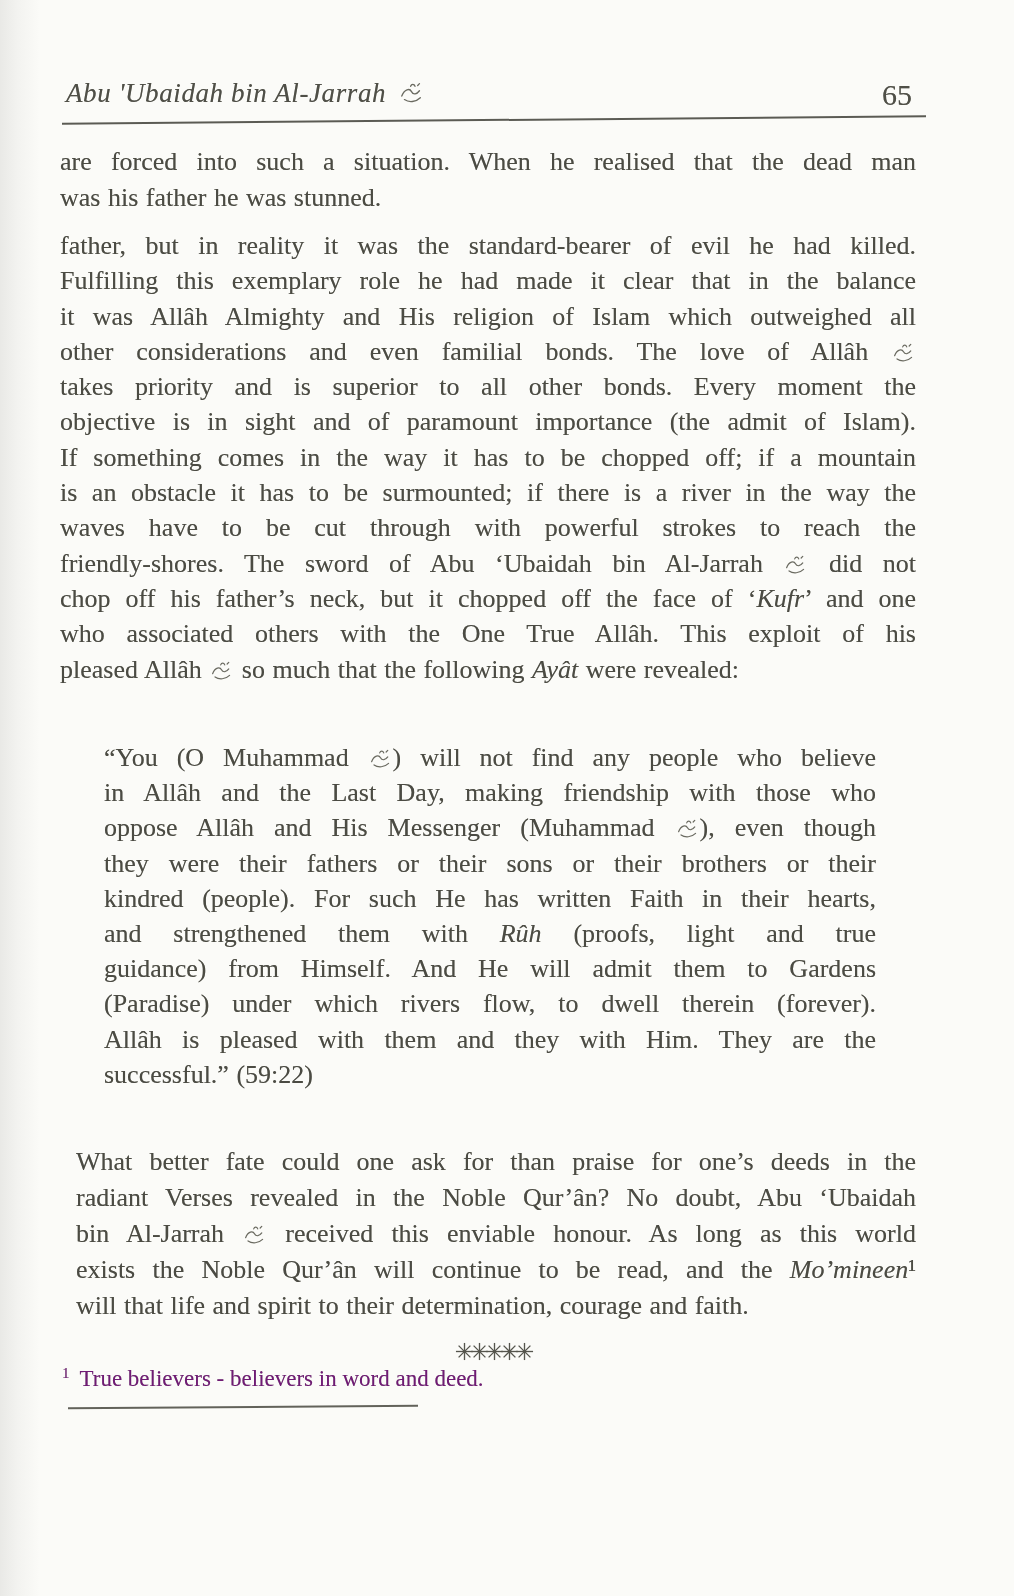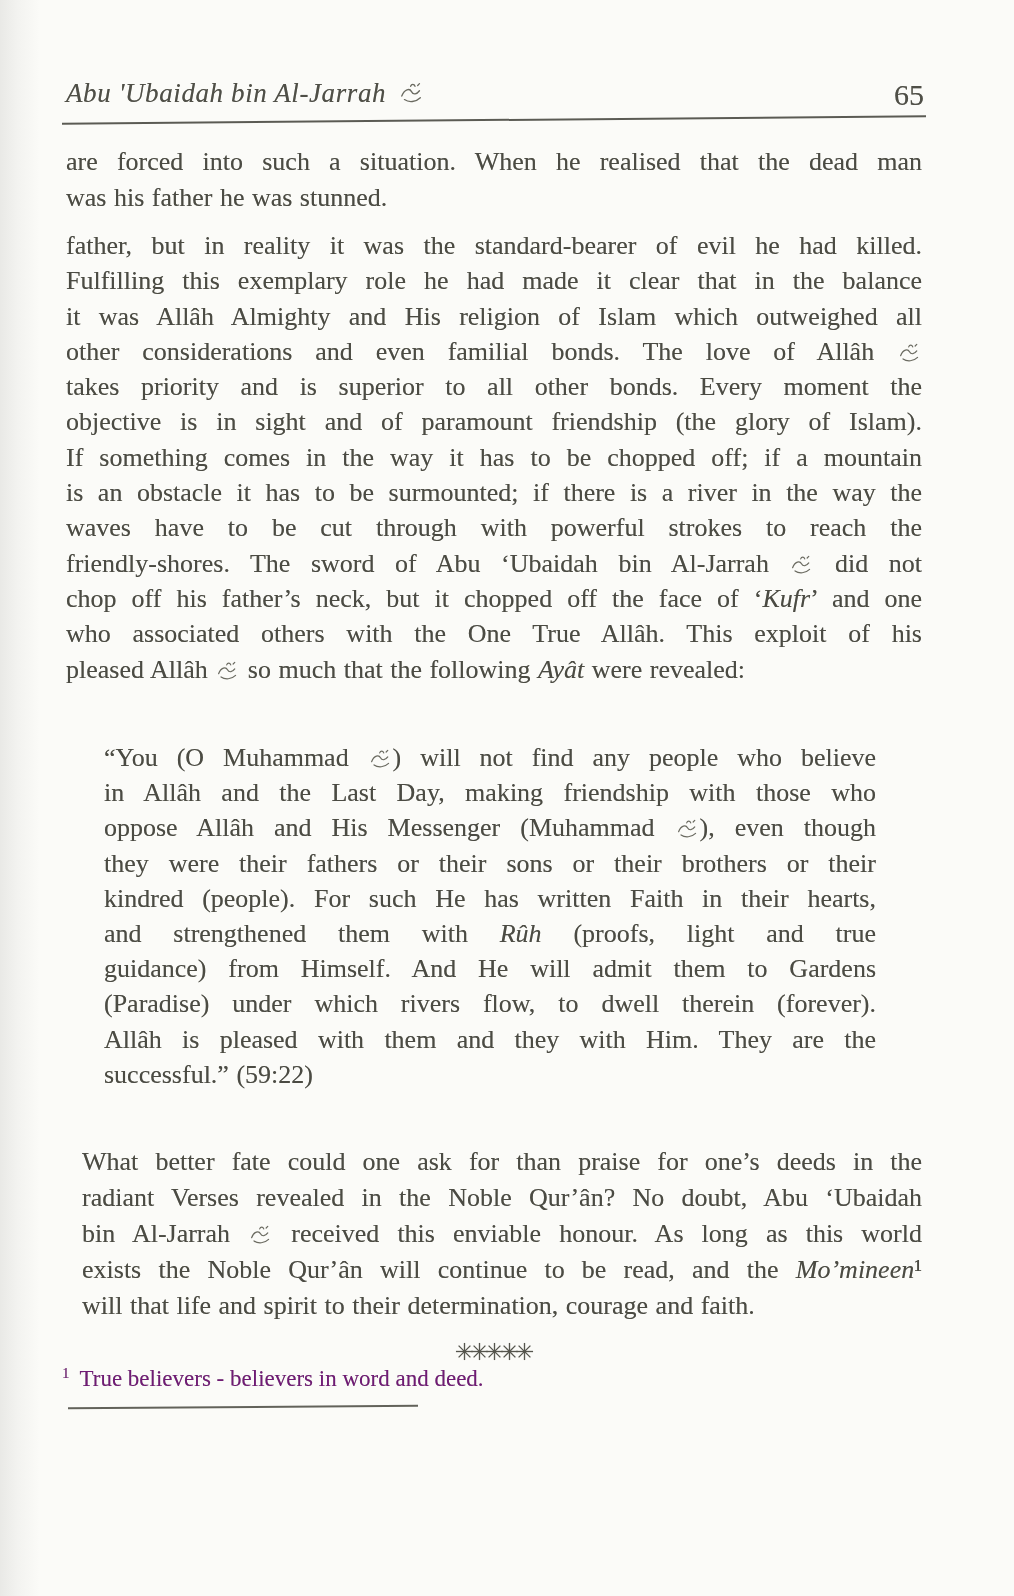--- a/index.html
+++ b/index.html
@@ -22,7 +22,7 @@
   }
   .hdr .hon { margin-left:12px; vertical-align:-2px; }
   .page-num {
-    position:absolute; right:4px; top:0; font-size:30px; color:#4f4f47;
+    position:absolute; right:16px; top:0; font-size:30px; color:#4f4f47;
     text-shadow:0 0 0.6px rgba(75,75,67,.5);
   }
   .hdr-rule {

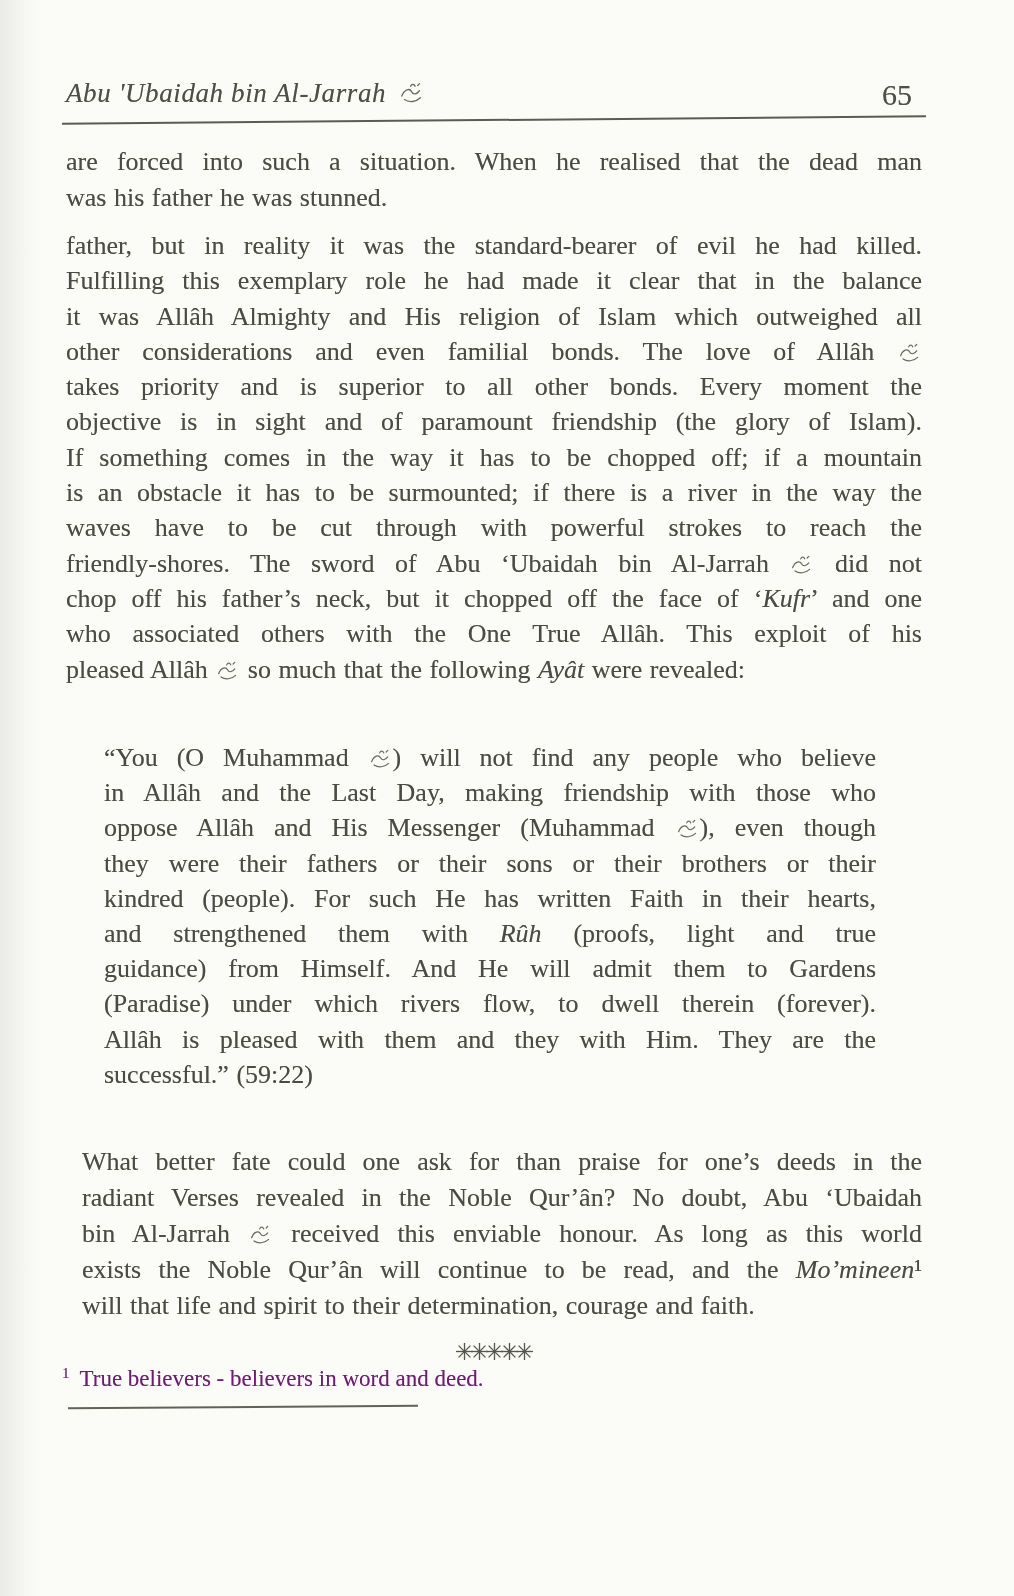--- a/index.html
+++ b/index.html
@@ -30,7 +30,7 @@
     background:#5b5b54; transform:rotate(-0.5deg);
   }
   .textblock {
-    position:absolute; left:66px; width:856px;
+    position:absolute; left:60px; width:856px;
     font-size:26px; color:#4b4b43;
     text-shadow:0 0 0.6px rgba(75,75,67,.45);
     word-spacing:1px;

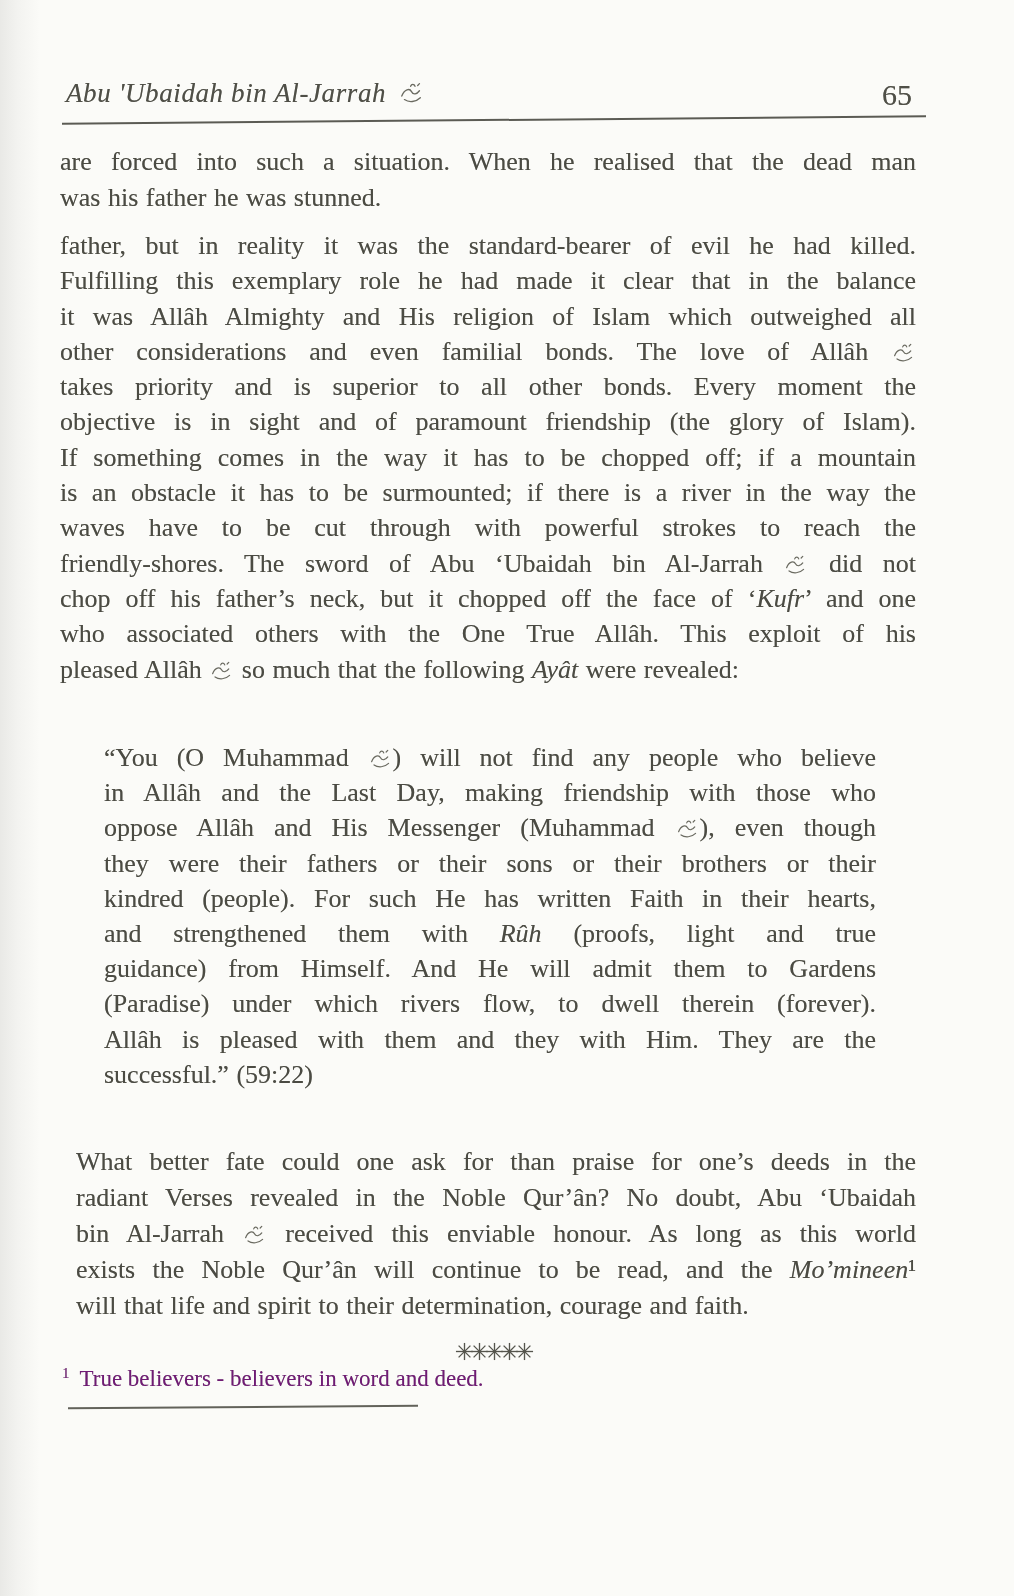--- a/index.html
+++ b/index.html
@@ -97,7 +97,7 @@
           </g>
         </svg></div>
       <div class="line">takes priority and is superior to all other bonds. Every moment the</div>
-      <div class="line">objective is in sight and of paramount friendship (the glory of Islam).</div>
+      <div class="line">objective is in sight and of paramount importance (the admit of Islam).</div>
       <div class="line">If something comes in the way it has to be chopped off; if a mountain</div>
       <div class="line">is an obstacle it has to be surmounted; if there is a river in the way the</div>
       <div class="line">waves have to be cut through with powerful strokes to reach the</div>

